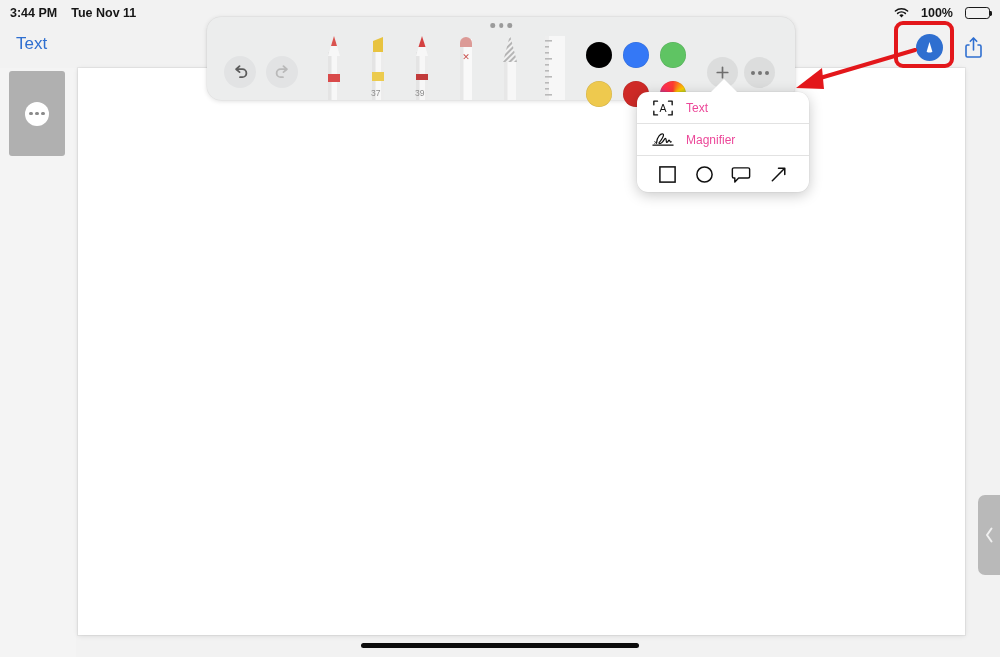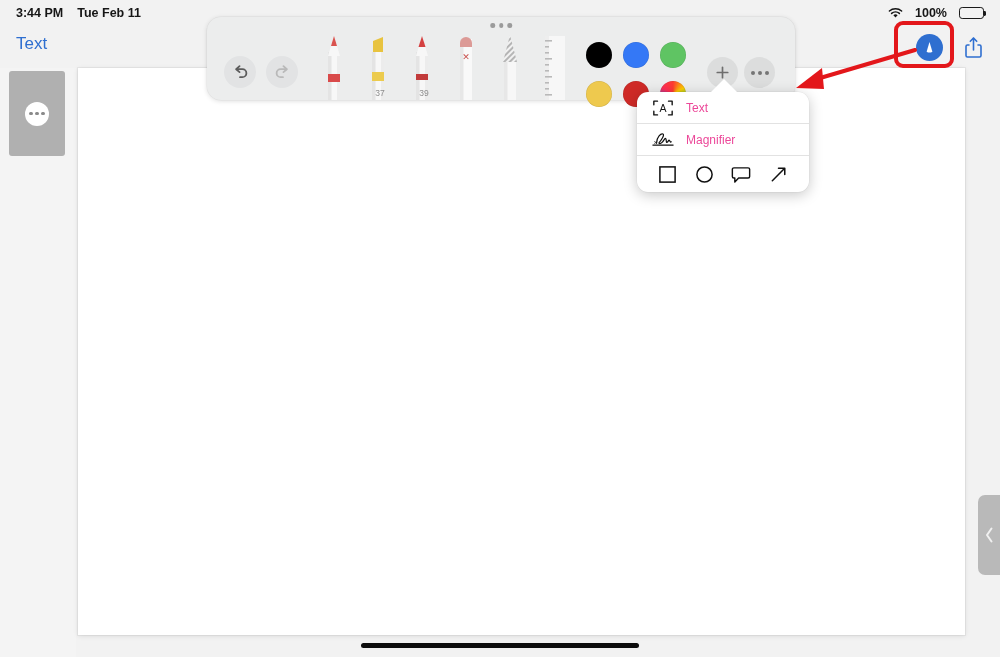--- a/index.html
+++ b/index.html
@@ -14,7 +14,7 @@
   
   .statusbar {
     position: absolute; top: 0; left: 0; width: 1000px; height: 26px;
-    display: flex; align-items: center; padding: 0 16px;
+    display: flex; align-items: center; padding: 0 10px;
     font-size: 12.5px; font-weight: bold; color: #161616;
   }
   .status-left { display: flex; align-items: center; gap: 14px; }

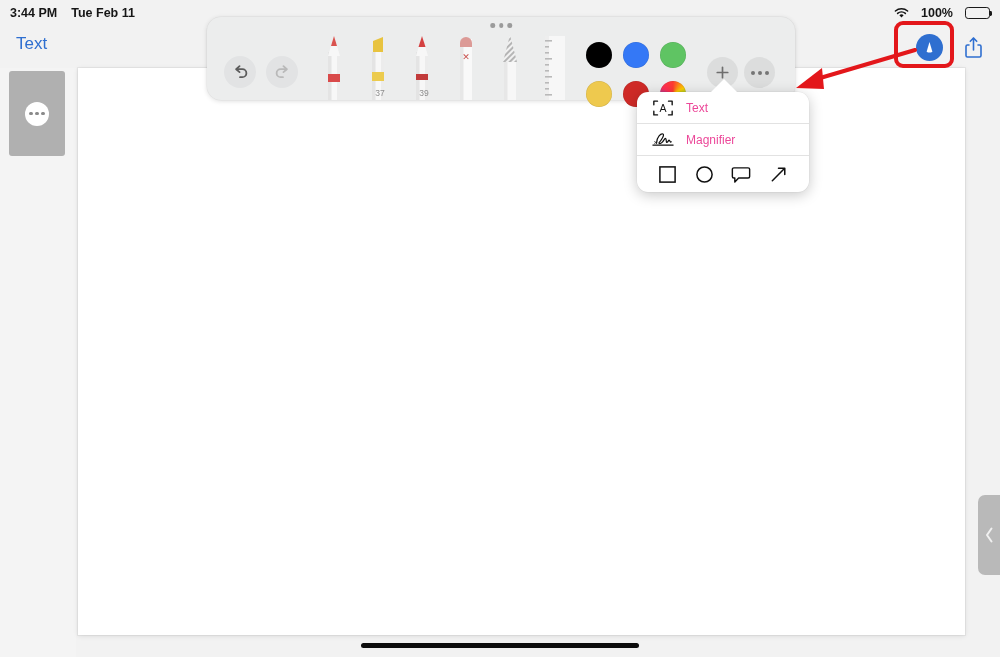--- a/index.html
+++ b/index.html
@@ -160,7 +160,7 @@
   <div class="statusbar">
     <div class="status-left">
       <span>3:44 PM</span>
-      <span>Tue Feb 11</span>
+      <span>Tue Nov 11</span>
     </div>
     <div class="status-right">
       <span class="wifi-icon">

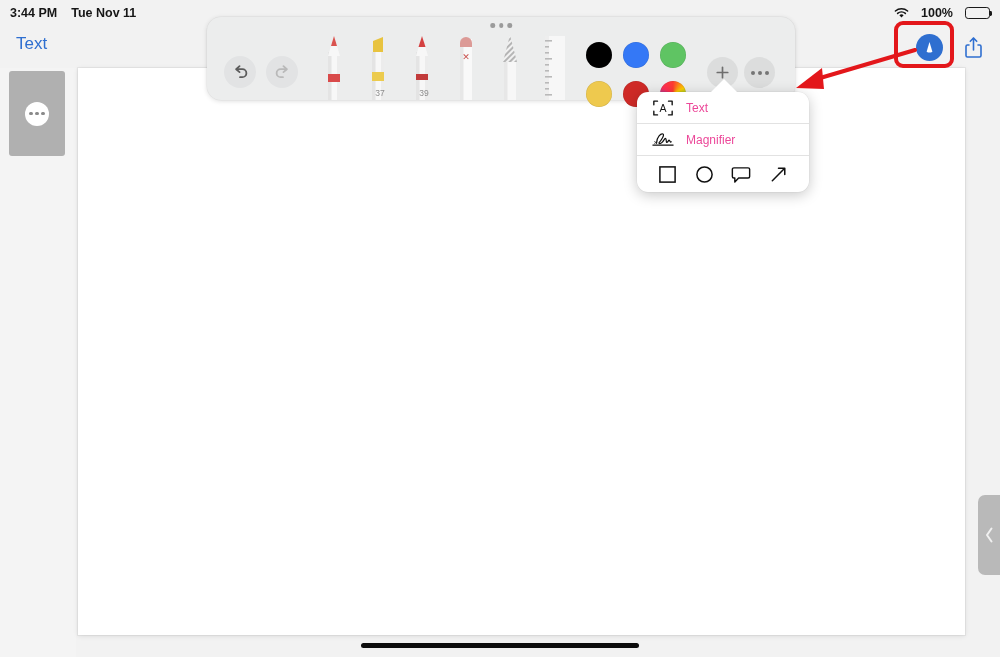--- a/index.html
+++ b/index.html
@@ -110,7 +110,7 @@
   .tools { position: absolute; left: 112px; top: 0px; width: 260px; height: 83px; }
   .tool { position: absolute; bottom: 0; width: 30px; cursor: pointer; }
   .tool-label {
-    position: absolute; bottom: 2px; left: 2px; width: 100%; text-align: center;
+    position: absolute; bottom: 2px; left: 8px; width: 100%; text-align: left;
     font-size: 8.5px; color: #8d8d8d;
   }
 

